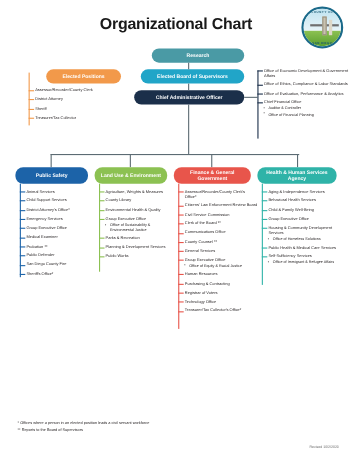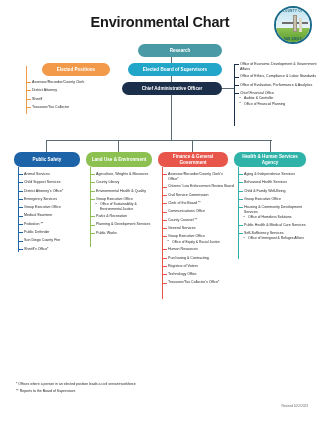--- a/index.html
+++ b/index.html
@@ -137,7 +137,7 @@
 
 <div id="page">
 
-  <div class="title">Environmental Chart</div>
+  <div class="title">Organizational Chart</div>
 
   <div class="seal">
     <div class="sky"></div>

